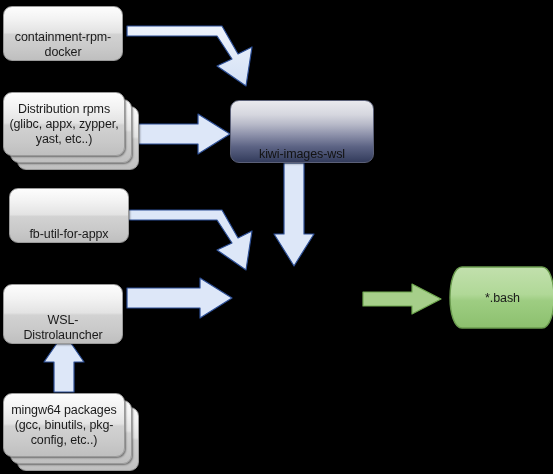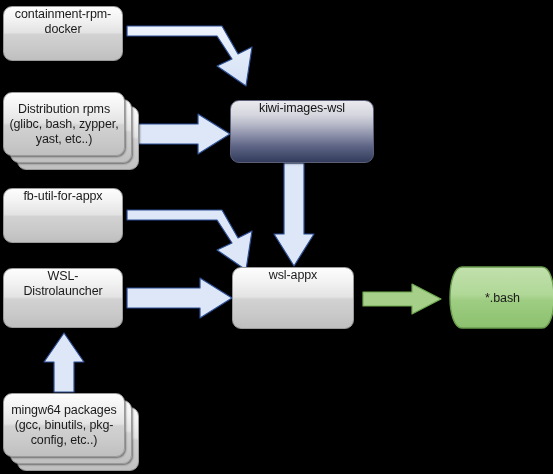--- a/index.html
+++ b/index.html
@@ -25,7 +25,7 @@
     box-sizing: border-box;
     border-radius: 9px;
     display: flex;
-    align-items: flex-start;
+    align-items: flex-end;
     justify-content: center;
     text-align: center;
     color: #1a1a1a;

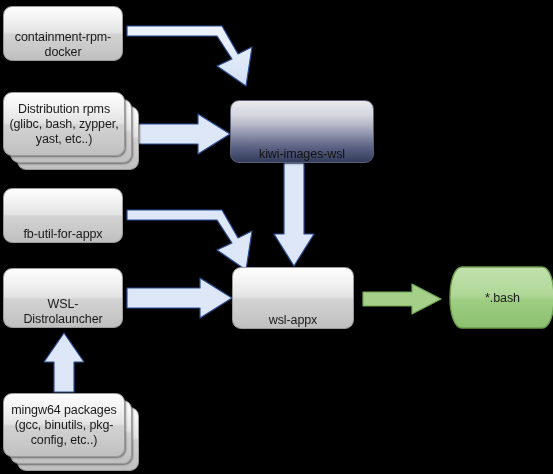--- a/index.html
+++ b/index.html
@@ -127,7 +127,7 @@
     <div class="sheet s2" style="width:122px; height:64px;"></div>
     <div class="sheet s1" style="width:122px; height:64px;">
       <span class="label">Distribution rpms
-(glibc, bash, zypper,
+(glibc, appx, zypper,
 yast, etc..)</span>
     </div>
   </div>

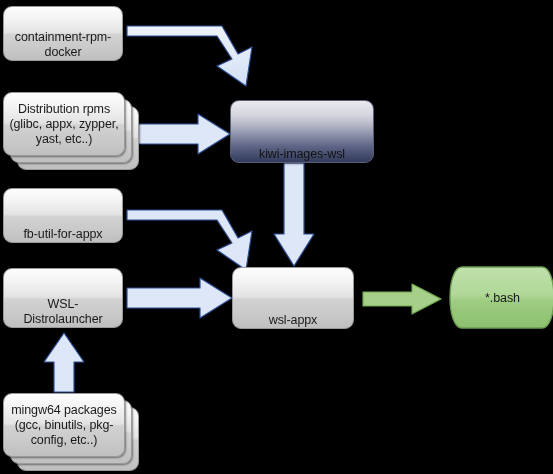--- a/index.html
+++ b/index.html
@@ -132,7 +132,7 @@
     </div>
   </div>
 
-  <div class="node" style="left:3px; top:188px; width:120px; height:55px;">
+  <div class="node" style="left:9px; top:188px; width:120px; height:55px;">
     <span class="label">fb-util-for-appx</span>
   </div>
 

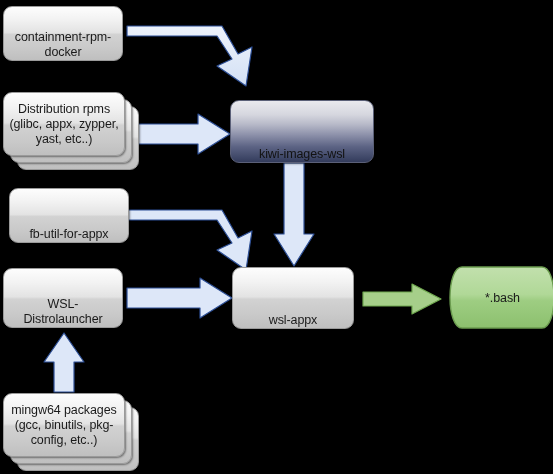--- a/index.html
+++ b/index.html
@@ -136,7 +136,7 @@
     <span class="label">fb-util-for-appx</span>
   </div>
 
-  <div class="node" style="left:3px; top:268px; width:120px; height:60px;">
+  <div class="node" style="left:3px; top:284px; width:120px; height:60px;">
     <span class="label">WSL-Distrolauncher</span>
   </div>
 

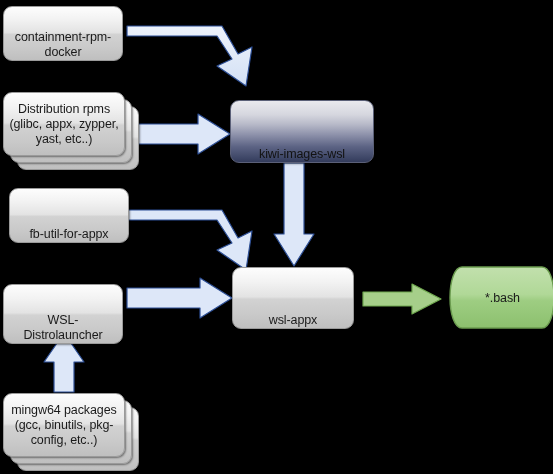--- a/index.html
+++ b/index.html
@@ -154,9 +154,6 @@
     <span class="label">kiwi-images-wsl</span>
   </div>
 
-  <div class="node" style="left:232px; top:267px; width:122px; height:62px;">
-    <span class="label">wsl-appx</span>
-  </div>
 
   <div class="tape" style="left:440px; top:265px; width:125px; height:65px;">
     <svg width="125" height="65" viewBox="0 0 125 65">

